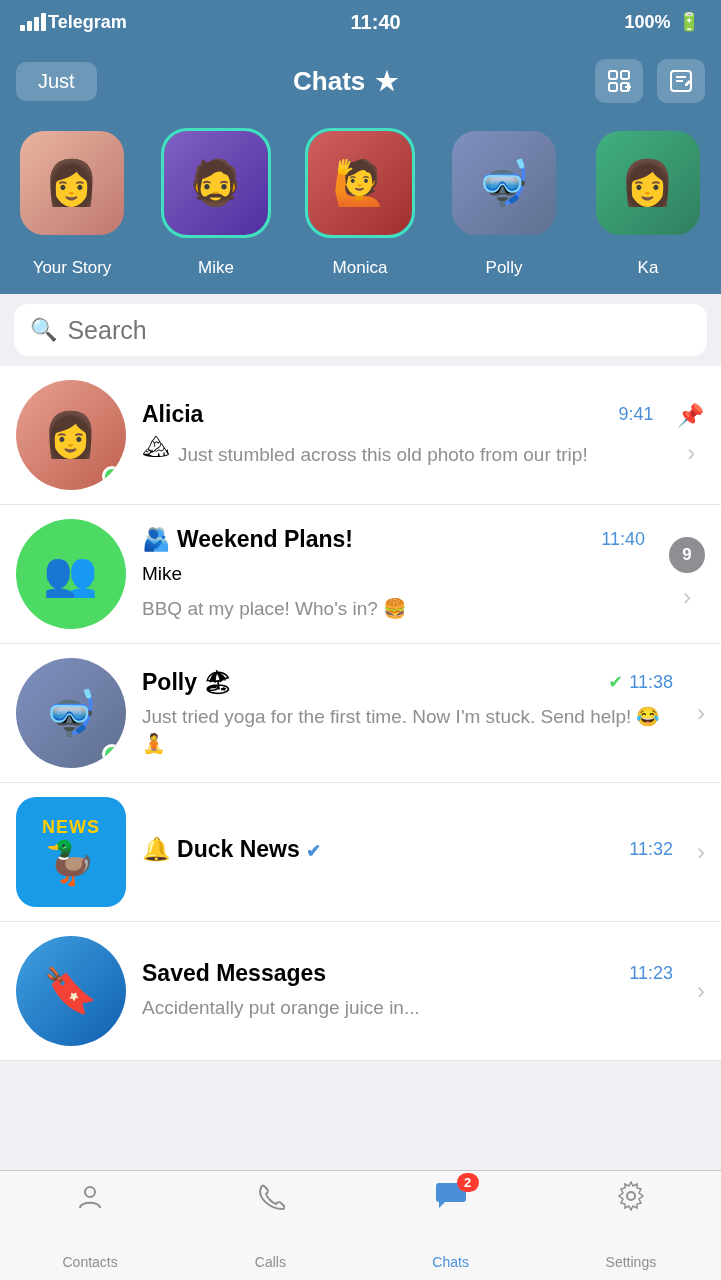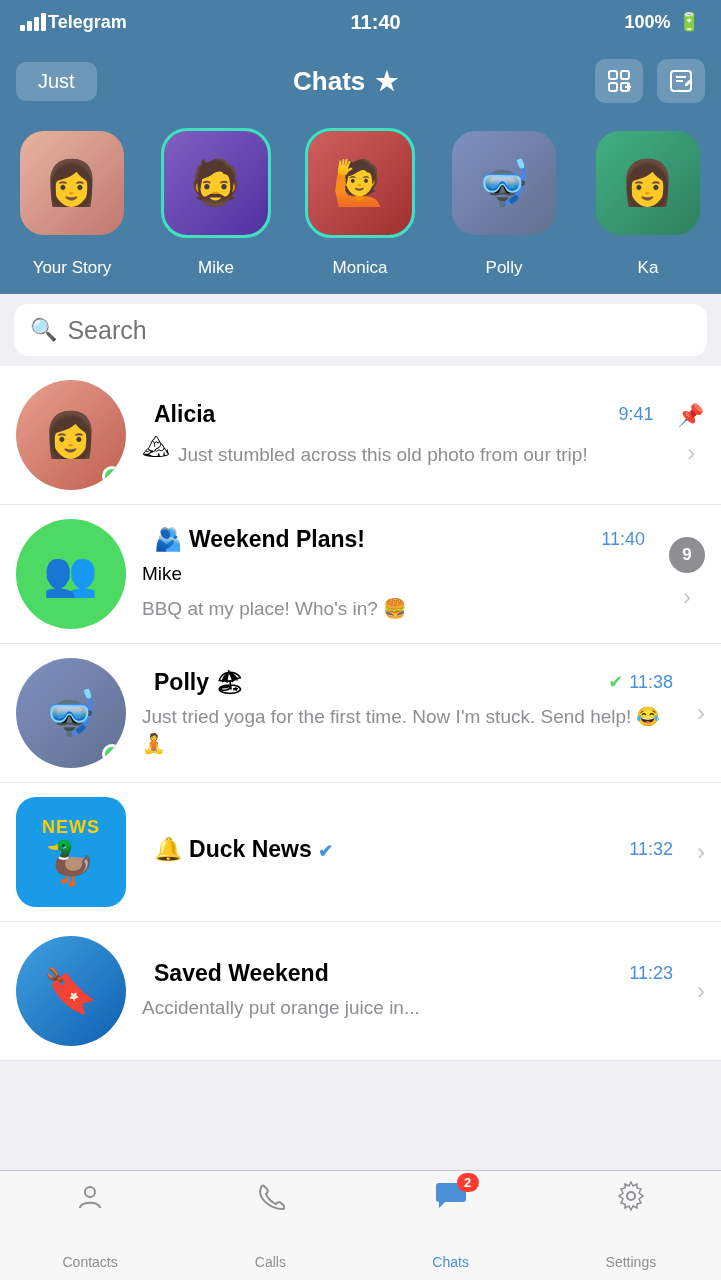--- a/index.html
+++ b/index.html
@@ -198,7 +198,6 @@
       justify-content: space-between;
       align-items: center;
       margin-bottom: 6px;
-      margin-left: 12px;
     }
     .chat-name {
       font-size: 23px;

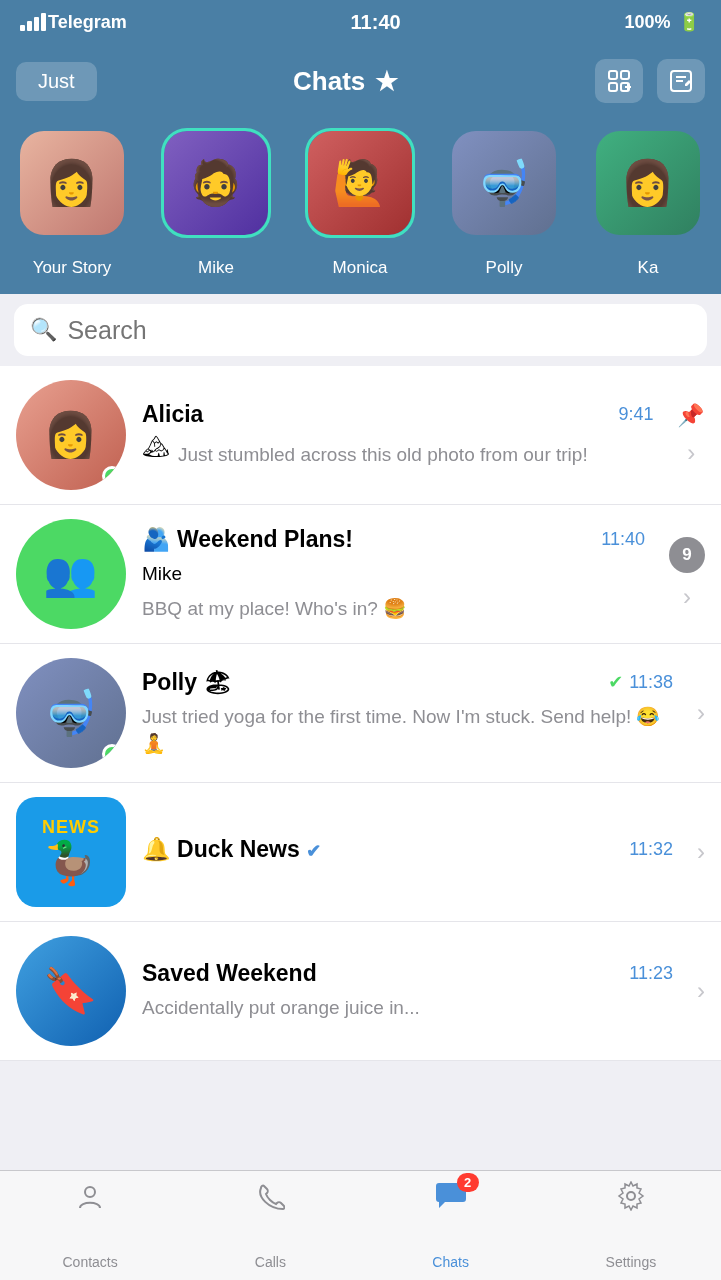--- a/index.html
+++ b/index.html
@@ -525,7 +525,7 @@
     <div class="saved-av">🔖</div>
     <div class="chat-body">
       <div class="chat-header-row">
-        <span class="chat-name">Saved Weekend</span>
+        <span class="chat-name">Saved Messages</span>
         <span class="chat-time">11:23</span>
       </div>
       <div class="chat-preview">Accidentally put orange juice in...</div>

